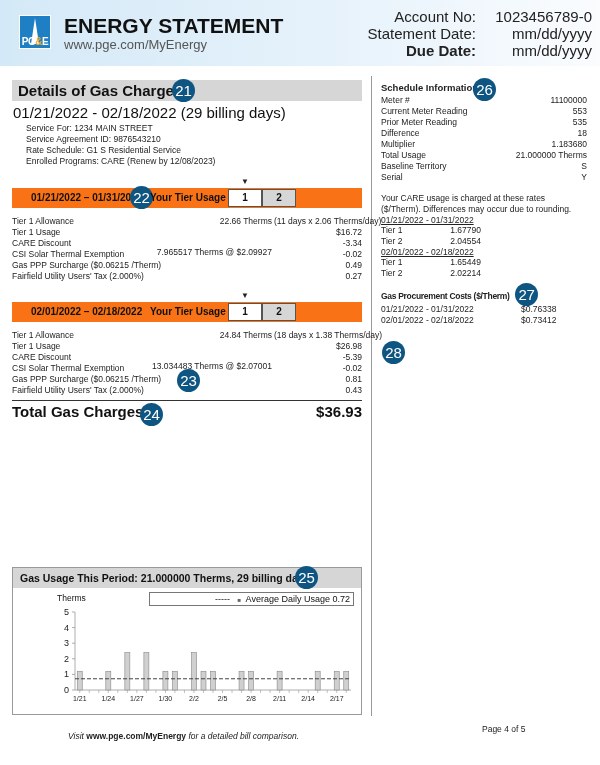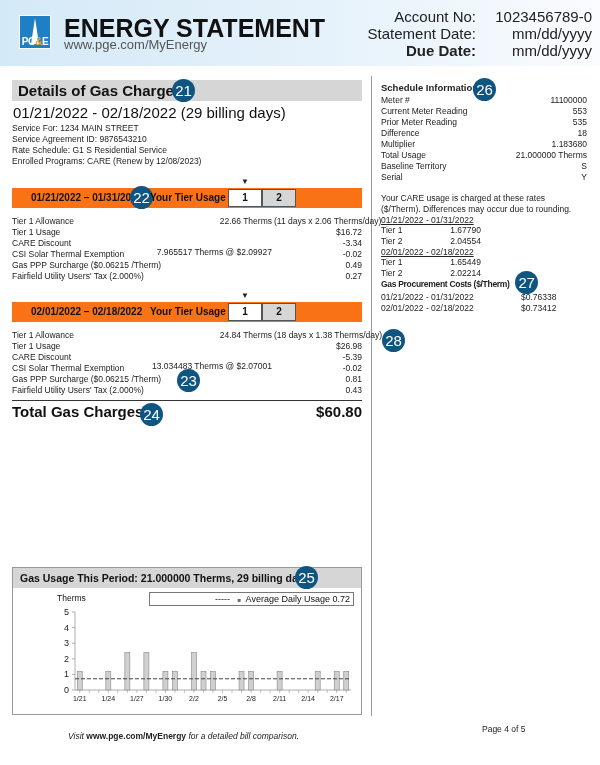--- a/index.html
+++ b/index.html
@@ -9,7 +9,7 @@
   .logo .bolt { position: absolute; left: 11px; top: 2px; width: 0; height: 0; border-left: 4px solid transparent; border-right: 4px solid transparent; border-bottom: 26px solid #fff; }
   .logo .txt { position: absolute; left: 0; bottom: 1px; width: 100%; text-align: center; font-size: 10px; font-weight: bold; color: #fff; letter-spacing: -0.5px; }
   .logo .txt .amp { color: #f7a823; }
-  .title { position: absolute; left: 64px; top: 14px; font-size: 25px; font-weight: bold; color: #111; }
+  .title { position: absolute; left: 64px; top: 14px; font-size: 21px; font-weight: bold; color: #111; }
   .subtitle { position: absolute; left: 64px; top: 37px; font-size: 13px; color: #555; }
   .acct { position: absolute; right: 8px; top: 8px; font-size: 15px; color: #222; }
   .acct .row { display: flex; justify-content: flex-end; height: 17px; line-height: 17px; }

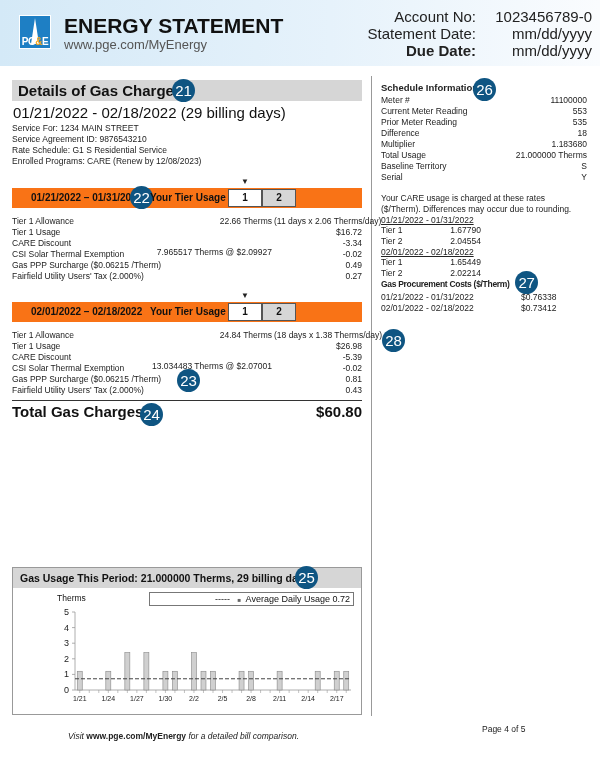--- a/index.html
+++ b/index.html
@@ -23,7 +23,7 @@
   .sec-head { background: #d6d6d6; height: 21px; padding-left: 6px; font-size: 15px; font-weight: bold; line-height: 21px; position: relative; }
   .badge { display: inline-block; width: 23px; height: 23px; border-radius: 50%; background: #0f5582; color: #fff; font-size: 15px; font-weight: normal; text-align: center; line-height: 23px; position: absolute; }
   .period { font-size: 15px; margin-top: 3px; margin-left: 1px; }
-  .small { font-size: 8.5px; line-height: 11px; margin-left: 0; color: #222; }
+  .small { font-size: 8.5px; line-height: 11px; margin-left: 14px; color: #222; }
   .tier-box { position: relative; margin-top: 21px; }
   .tier-arrow { position: absolute; top: -11px; font-size: 8px; color: #222; }
   .tier-bar { background: #f97316; height: 20px; font-size: 10px; font-weight: bold; line-height: 20px; padding-left: 19px; position: relative; }

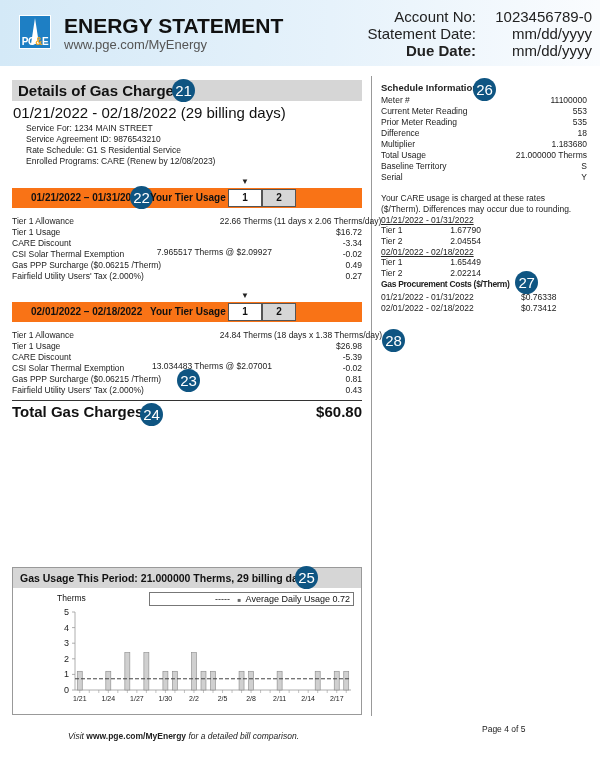--- a/index.html
+++ b/index.html
@@ -242,7 +242,7 @@
       <span class="rv">2.02214</span>
     </div>
 
-  <div class="rhead" style="font-size:8.5px;letter-spacing:-0.3px;">
+  <div class="rhead" style="margin-top:12px;font-size:8.5px;letter-spacing:-0.3px;">
     <span>Gas Procurement Costs ($/Therm)</span>
     <span class="badge" style="left:134px;top:-8px;">27</span>
   </div>

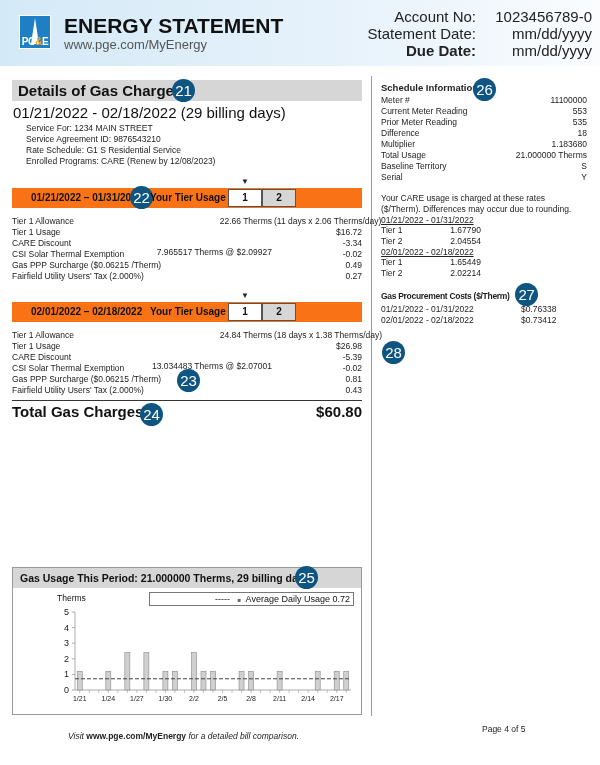--- a/index.html
+++ b/index.html
@@ -180,7 +180,7 @@
   <div class="total">
     <span>Total Gas Charges</span>
     <span class="badge" style="left:128px;top:2px;">24</span>
-    <span>$60.80</span>
+    <span>$36.93</span>
   </div>
 </div>
 

